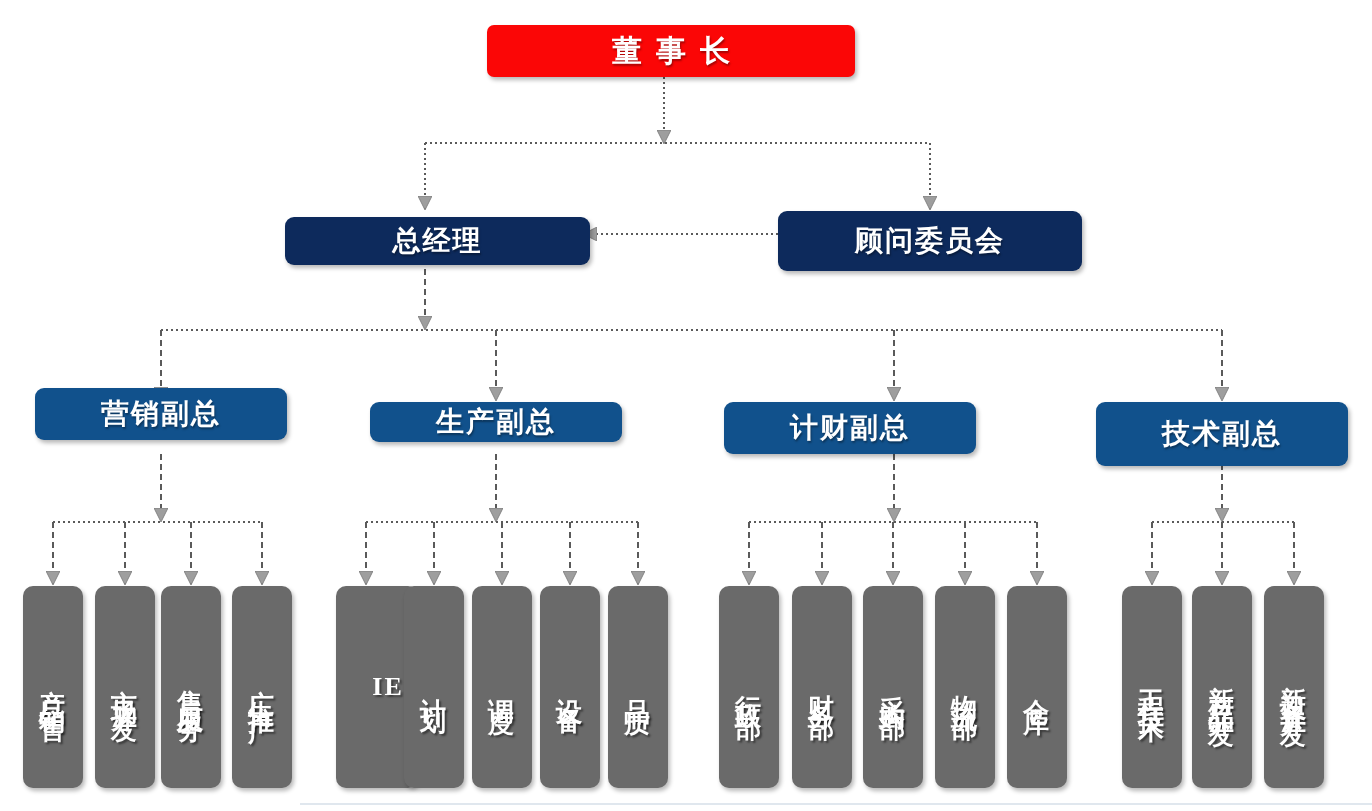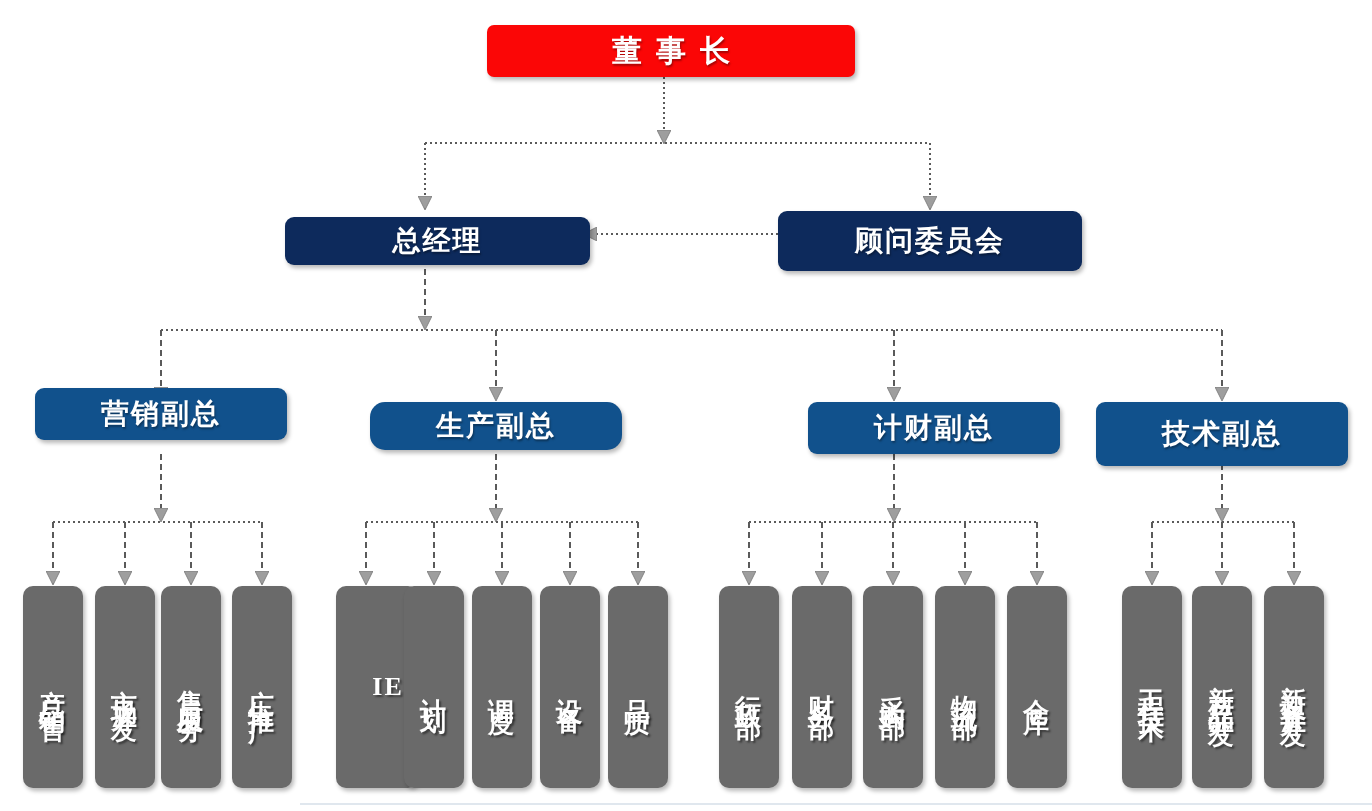--- a/index.html
+++ b/index.html
@@ -118,7 +118,7 @@
   <div class="node lv2" style="left:778px;top:211px;width:304px;height:60px;">顾问委员会</div>
 
   <div class="node vp" style="left:35px;top:388px;width:252px;height:52px;">营销副总</div>
-  <div class="node vp" style="left:370px;top:402px;width:252px;height:48px;border-radius:15px;">生产副总</div>
+  <div class="node vp" style="left:370px;top:402px;width:252px;height:40px;">生产副总</div>
   <div class="node vp" style="left:808px;top:402px;width:252px;height:52px;">计财副总</div>
   <div class="node vp" style="left:1096px;top:402px;width:252px;height:64px;">技术副总</div>
 

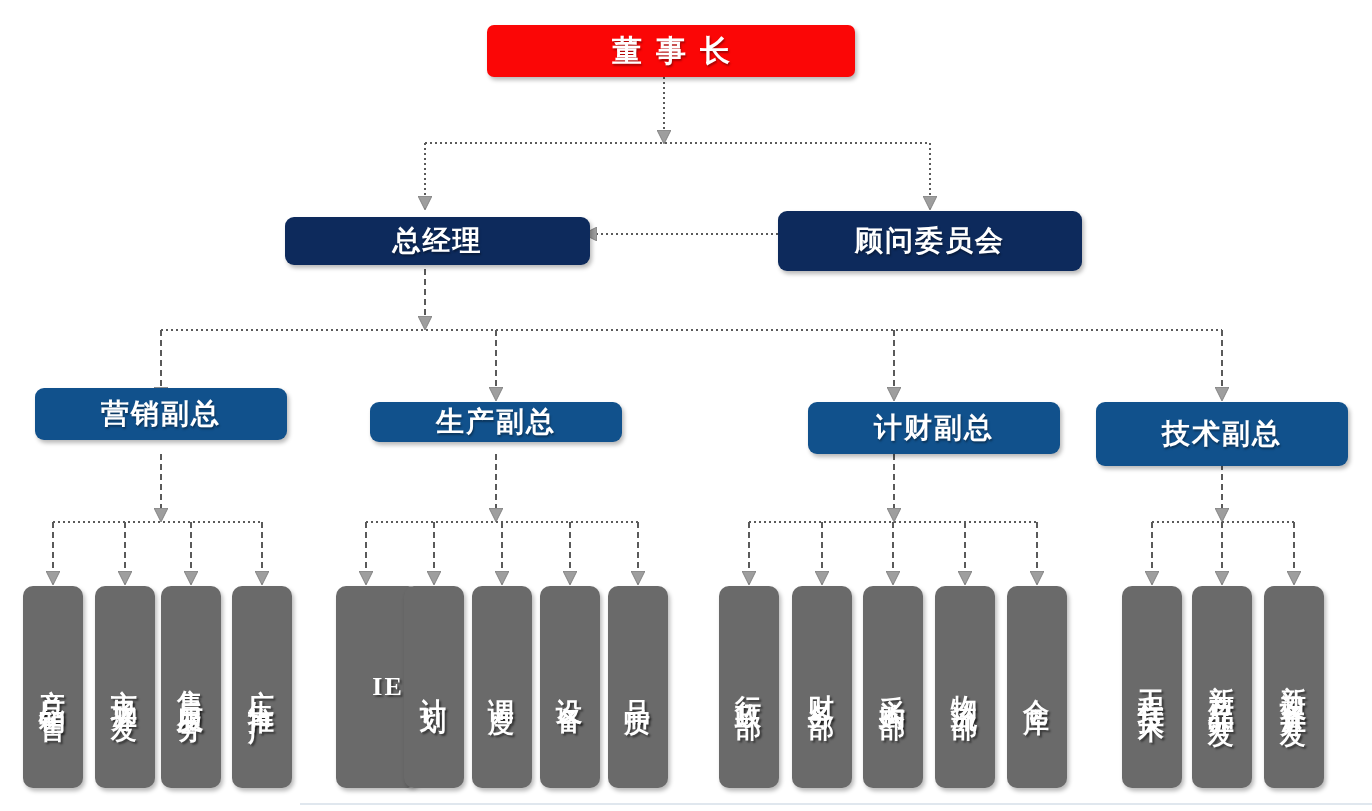--- a/index.html
+++ b/index.html
@@ -119,7 +119,7 @@
 
   <div class="node vp" style="left:35px;top:388px;width:252px;height:52px;">营销副总</div>
   <div class="node vp" style="left:370px;top:402px;width:252px;height:40px;">生产副总</div>
-  <div class="node vp" style="left:808px;top:402px;width:252px;height:52px;">计财副总</div>
+  <div class="node vp" style="left:724px;top:402px;width:252px;height:52px;">计财副总</div>
   <div class="node vp" style="left:1096px;top:402px;width:252px;height:64px;">技术副总</div>
 
   <div class="node dept" style="left:23px;top:586px;width:60px;height:202px;">产品销售</div>

